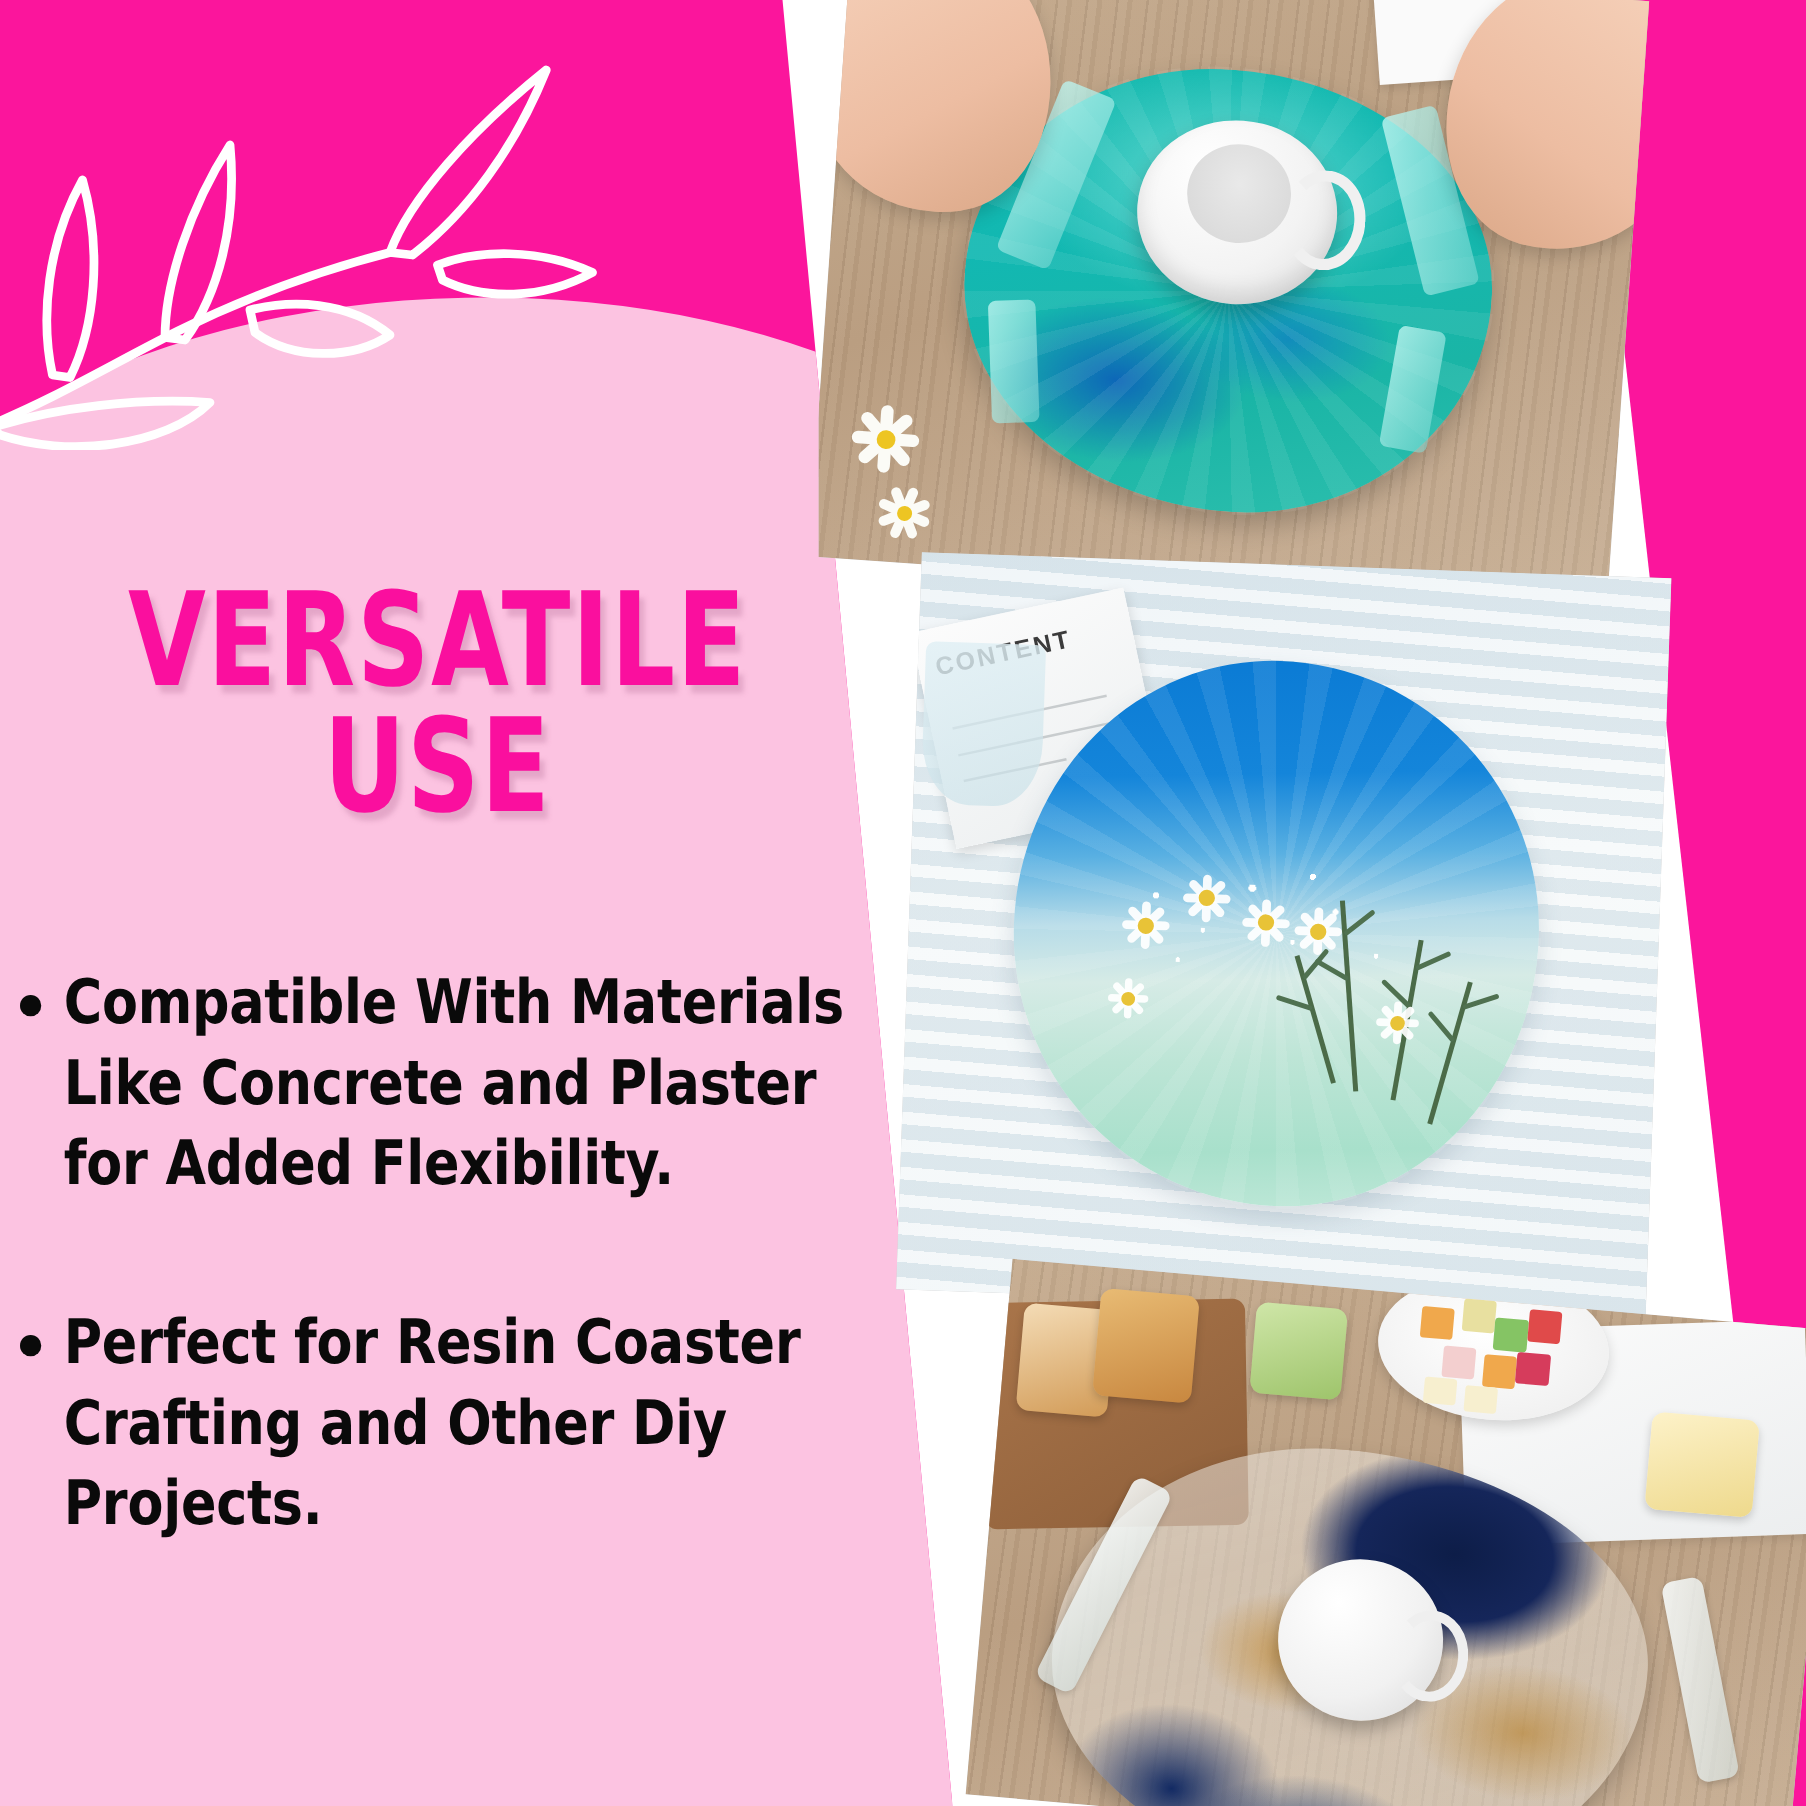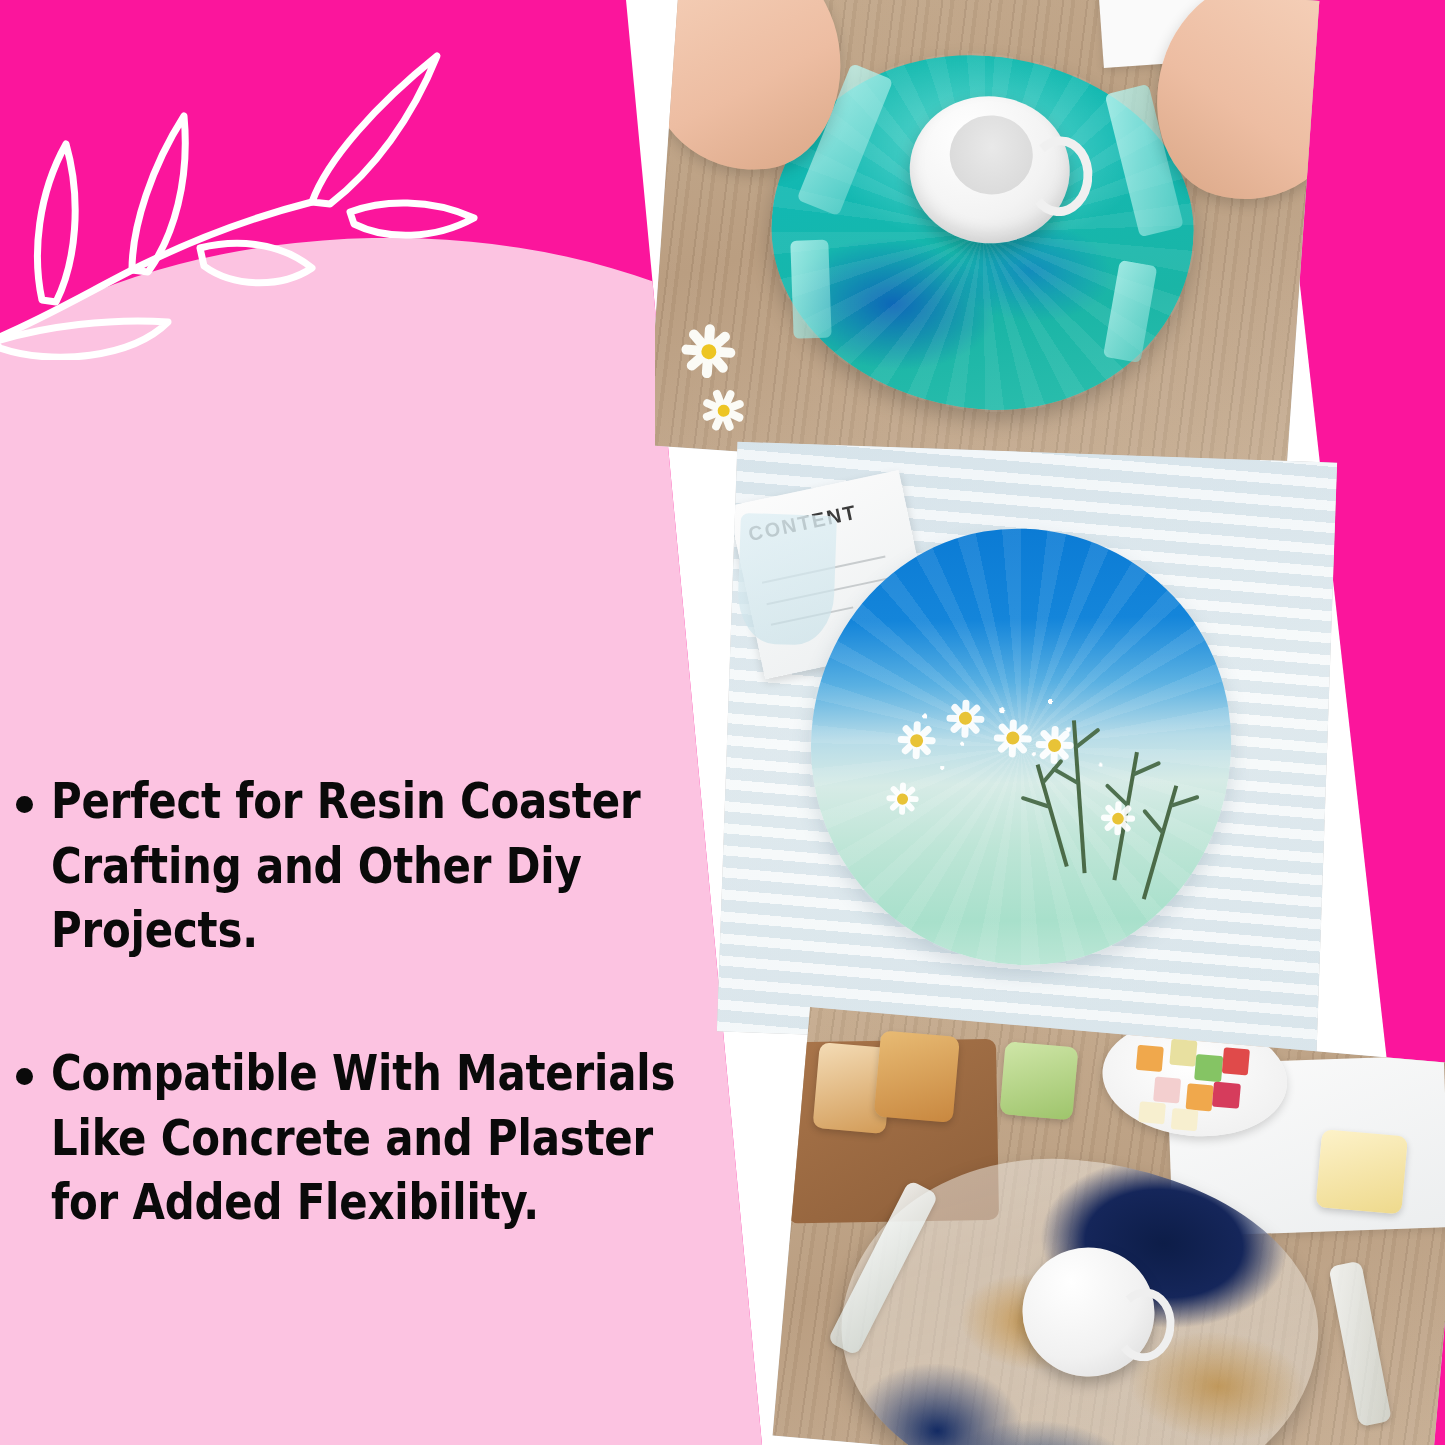--- a/index.html
+++ b/index.html
@@ -457,6 +457,10 @@
       </g>
     </svg>
 
+    <div class="heading">
+      <span class="line">VERSATILE</span>
+      <span class="line">USE</span>
+    </div>
 
     <ul class="bullets">
       <li class="bullet-item">

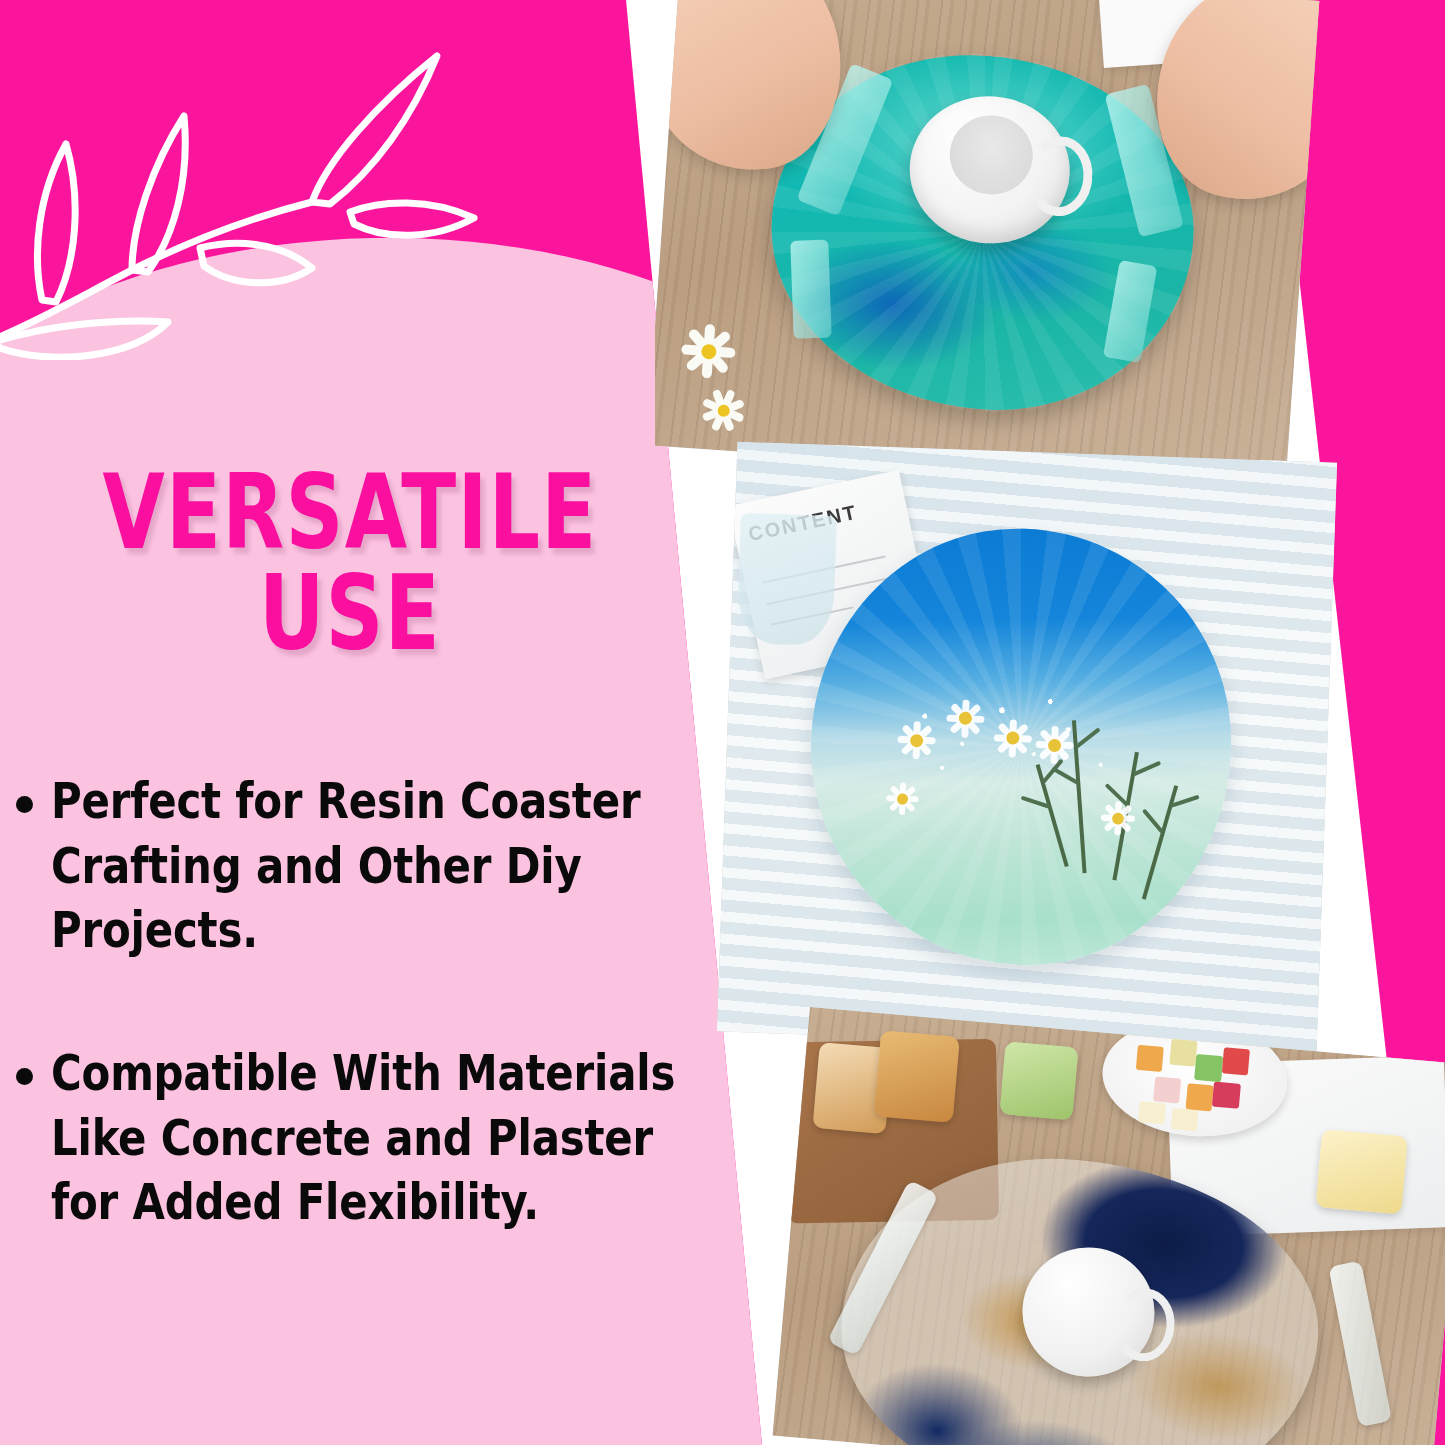--- a/index.html
+++ b/index.html
@@ -465,11 +465,11 @@
     <ul class="bullets">
       <li class="bullet-item">
         <span class="bullet-dot"></span>
-        <span class="bullet-text">Perfect for Resin Coaster Crafting and Other Diy Projects.</span>
+        <span class="bullet-text">Compatible With Materials Like Concrete and Plaster for Added Flexibility.</span>
       </li>
       <li class="bullet-item">
         <span class="bullet-dot"></span>
-        <span class="bullet-text">Compatible With Materials Like Concrete and Plaster for Added Flexibility.</span>
+        <span class="bullet-text">Perfect for Resin Coaster Crafting and Other Diy Projects.</span>
       </li>
     </ul>
   </div>

